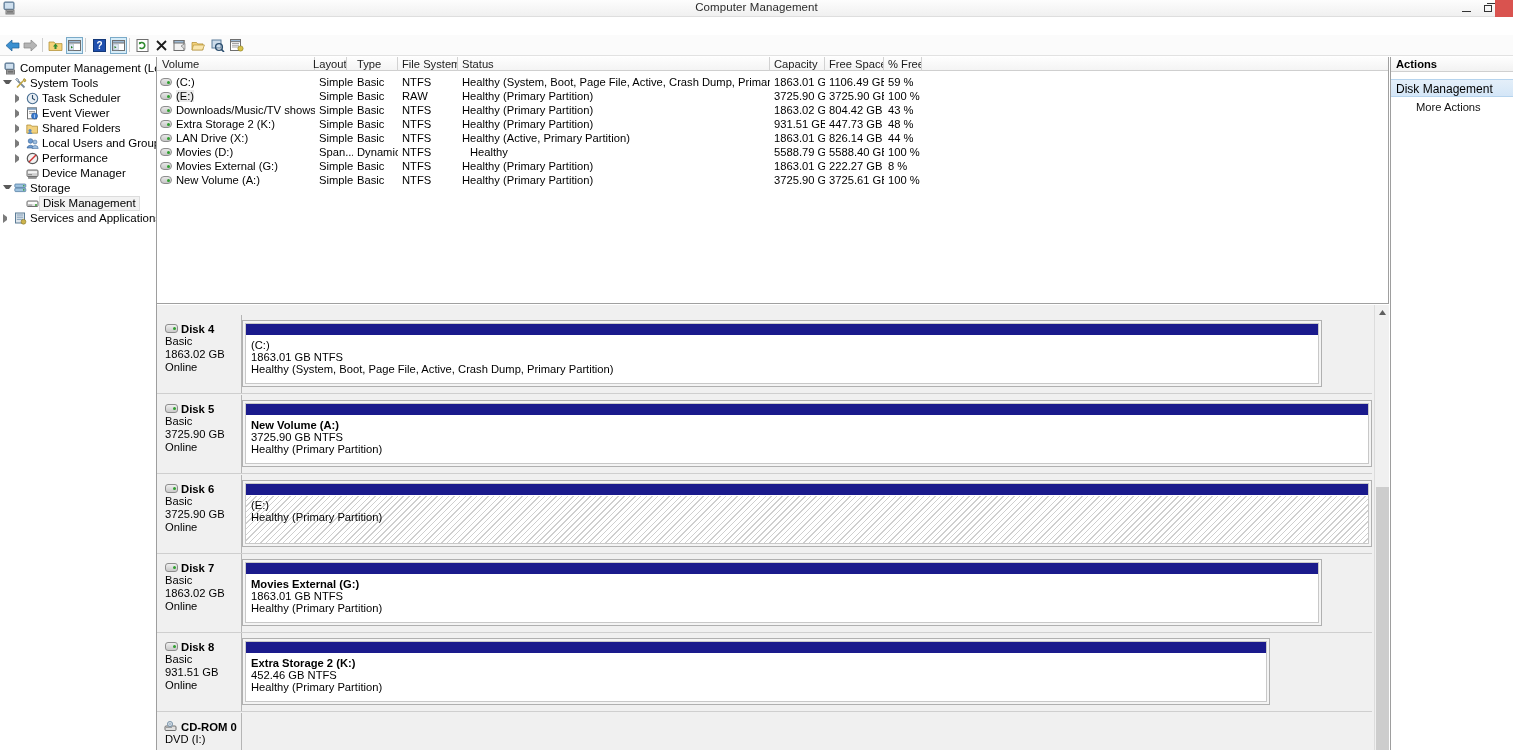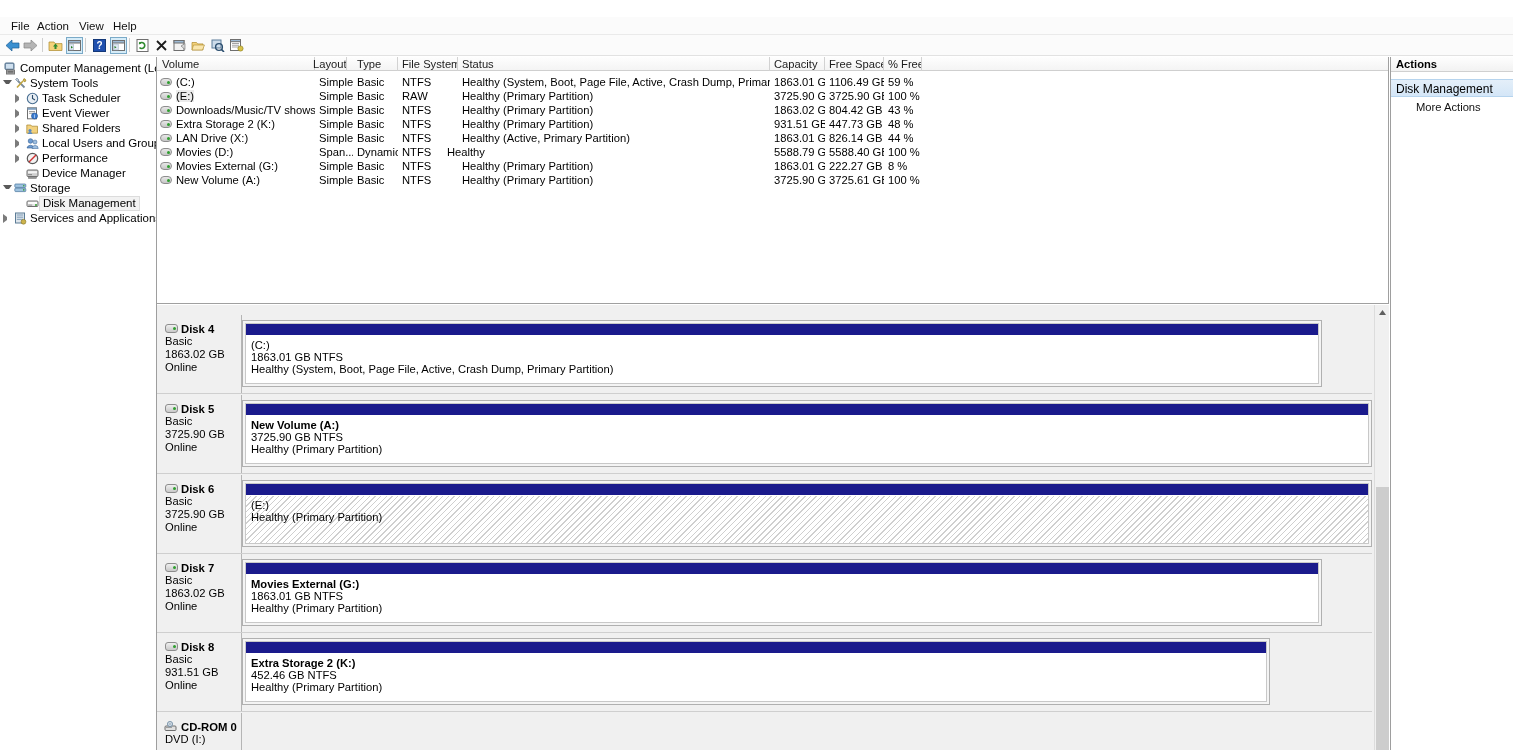--- a/index.html
+++ b/index.html
@@ -219,6 +219,25 @@
 
 <div id="app">
 
+  <div class="titlebar">
+    <span class="title-icon">
+      <svg width="14" height="14" viewBox="0 0 14 14">
+        <rect x="1" y="1" width="10" height="7.5" rx="1" fill="#8fa7bd" stroke="#5b7894"></rect>
+        <rect x="2" y="2" width="8" height="5.5" fill="#cfe0ef"></rect>
+        <rect x="3" y="9" width="8" height="4" fill="#b9b9b9" stroke="#7b7b7b"></rect>
+        <rect x="4" y="10" width="6" height="0.8" fill="#6a6a6a"></rect>
+        <rect x="4" y="11.4" width="6" height="0.8" fill="#6a6a6a"></rect>
+      </svg>
+    </span>
+    <div class="title-text">Computer Management</div>
+    <div class="wc wc-min">
+        <span class="dash"></span>
+      </div>
+    <div class="wc wc-max">
+        <span class="sqr"></span>
+      </div>
+    <div class="wc wc-close"></div>
+  </div>
 
   <div class="menubar">
     <div class="menu-item" style="left:6px">File</div>

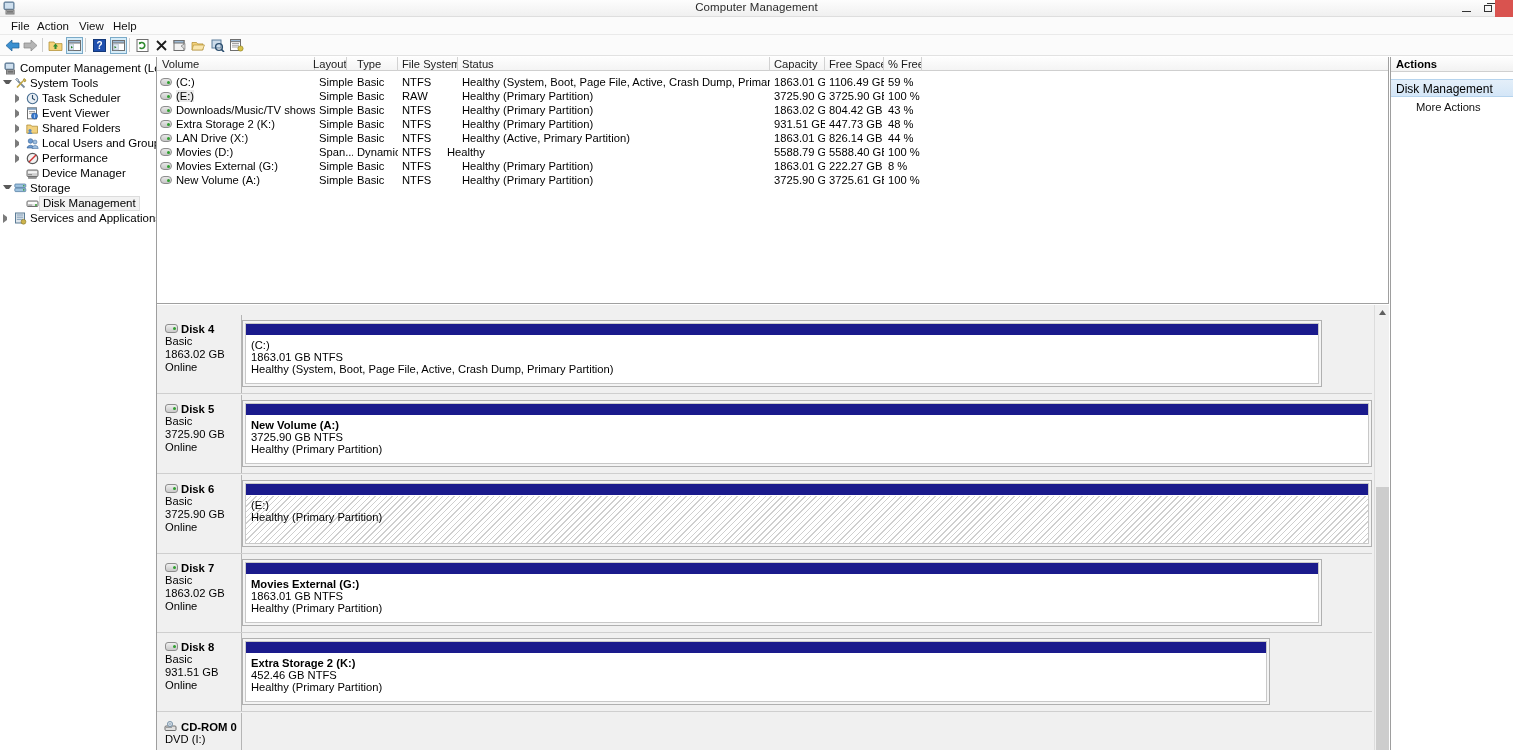--- a/index.html
+++ b/index.html
@@ -239,12 +239,6 @@
     <div class="wc wc-close"></div>
   </div>
 
-  <div class="menubar">
-    <div class="menu-item" style="left:6px">File</div>
-    <div class="menu-item" style="left:32px">Action</div>
-    <div class="menu-item" style="left:74px">View</div>
-    <div class="menu-item" style="left:108px">Help</div>
-  </div>
 
   <div class="toolbar">
 

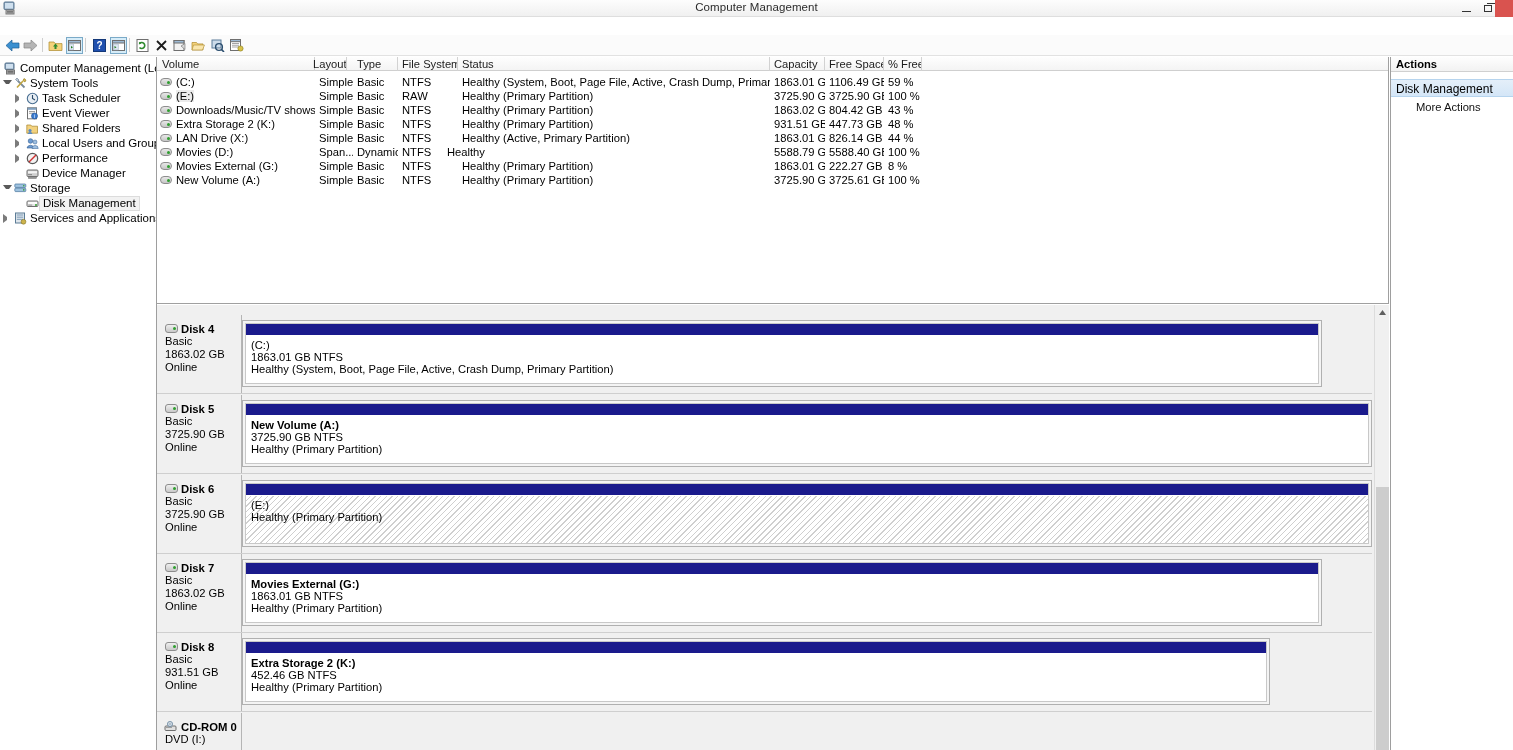--- a/index.html
+++ b/index.html
@@ -512,7 +512,7 @@
           <span class="vcell " style="left:162px;width:34px">Span...</span>
           <span class="vcell " style="left:200px;width:41px">Dynamic</span>
           <span class="vcell " style="left:245px;width:56px">NTFS</span>
-          <span class="vcell " style="left:290px;width:308px">Healthy</span>
+          <span class="vcell " style="left:313px;width:308px">Healthy</span>
           <span class="vcell " style="left:617px;width:51px">5588.79 GB</span>
           <span class="vcell " style="left:672px;width:55px">5588.40 GB</span>
           <span class="vcell " style="left:731px;width:34px">100 %</span>

